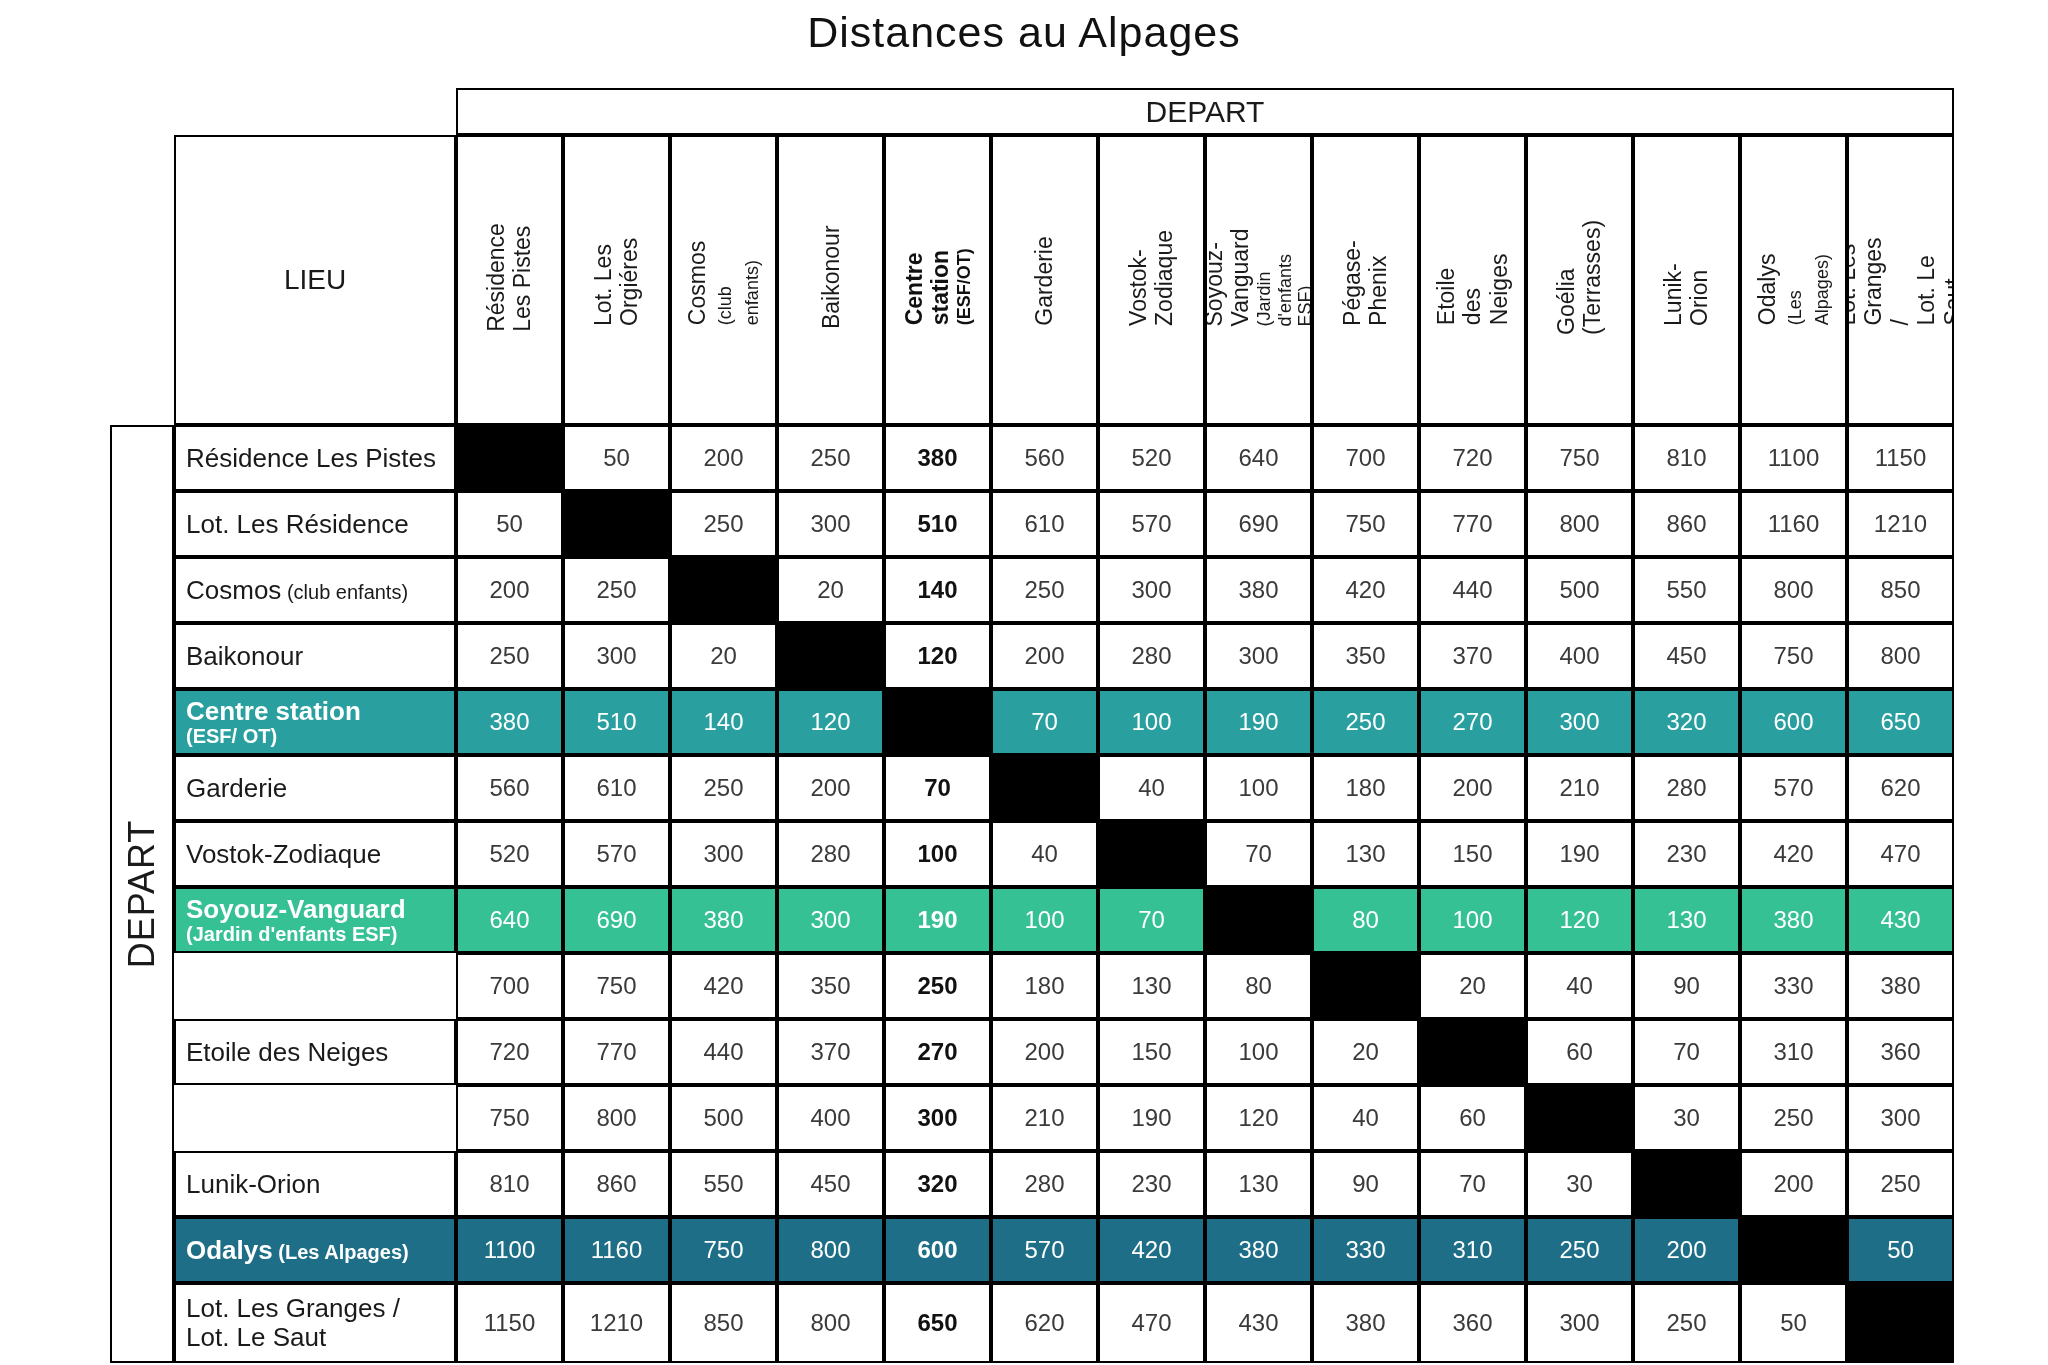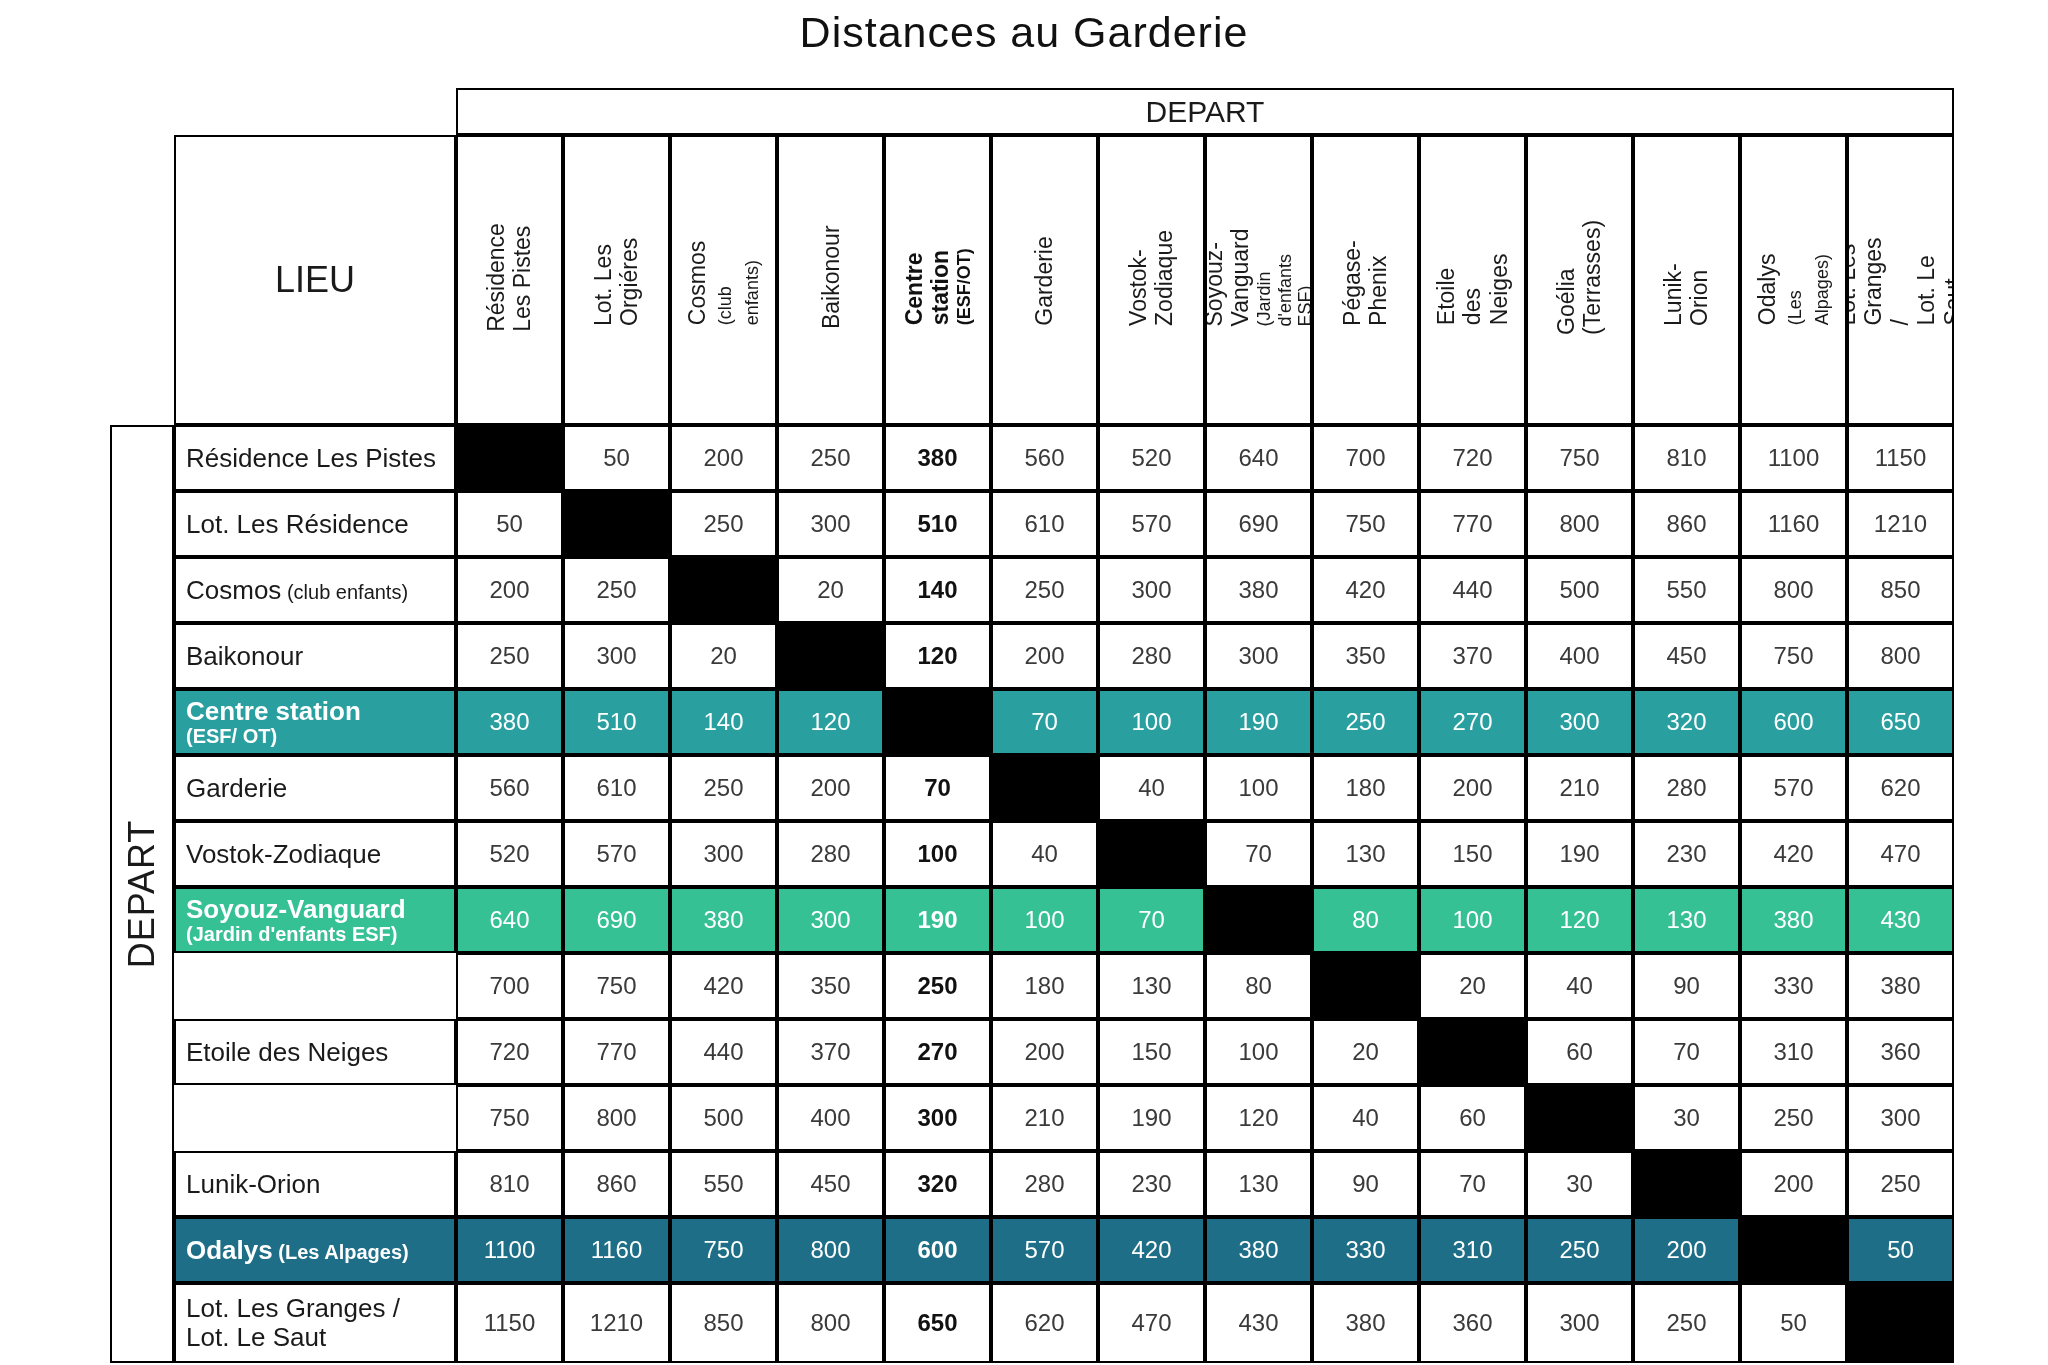--- a/index.html
+++ b/index.html
@@ -32,7 +32,7 @@
 </head>
 <body>
 
-<div class="page-title">Distances au Garderie</div>
+<div class="page-title">Distances au Alpages</div>
 
 <div class="matrix">
   <div class="cell arrivee">DEPART</div>

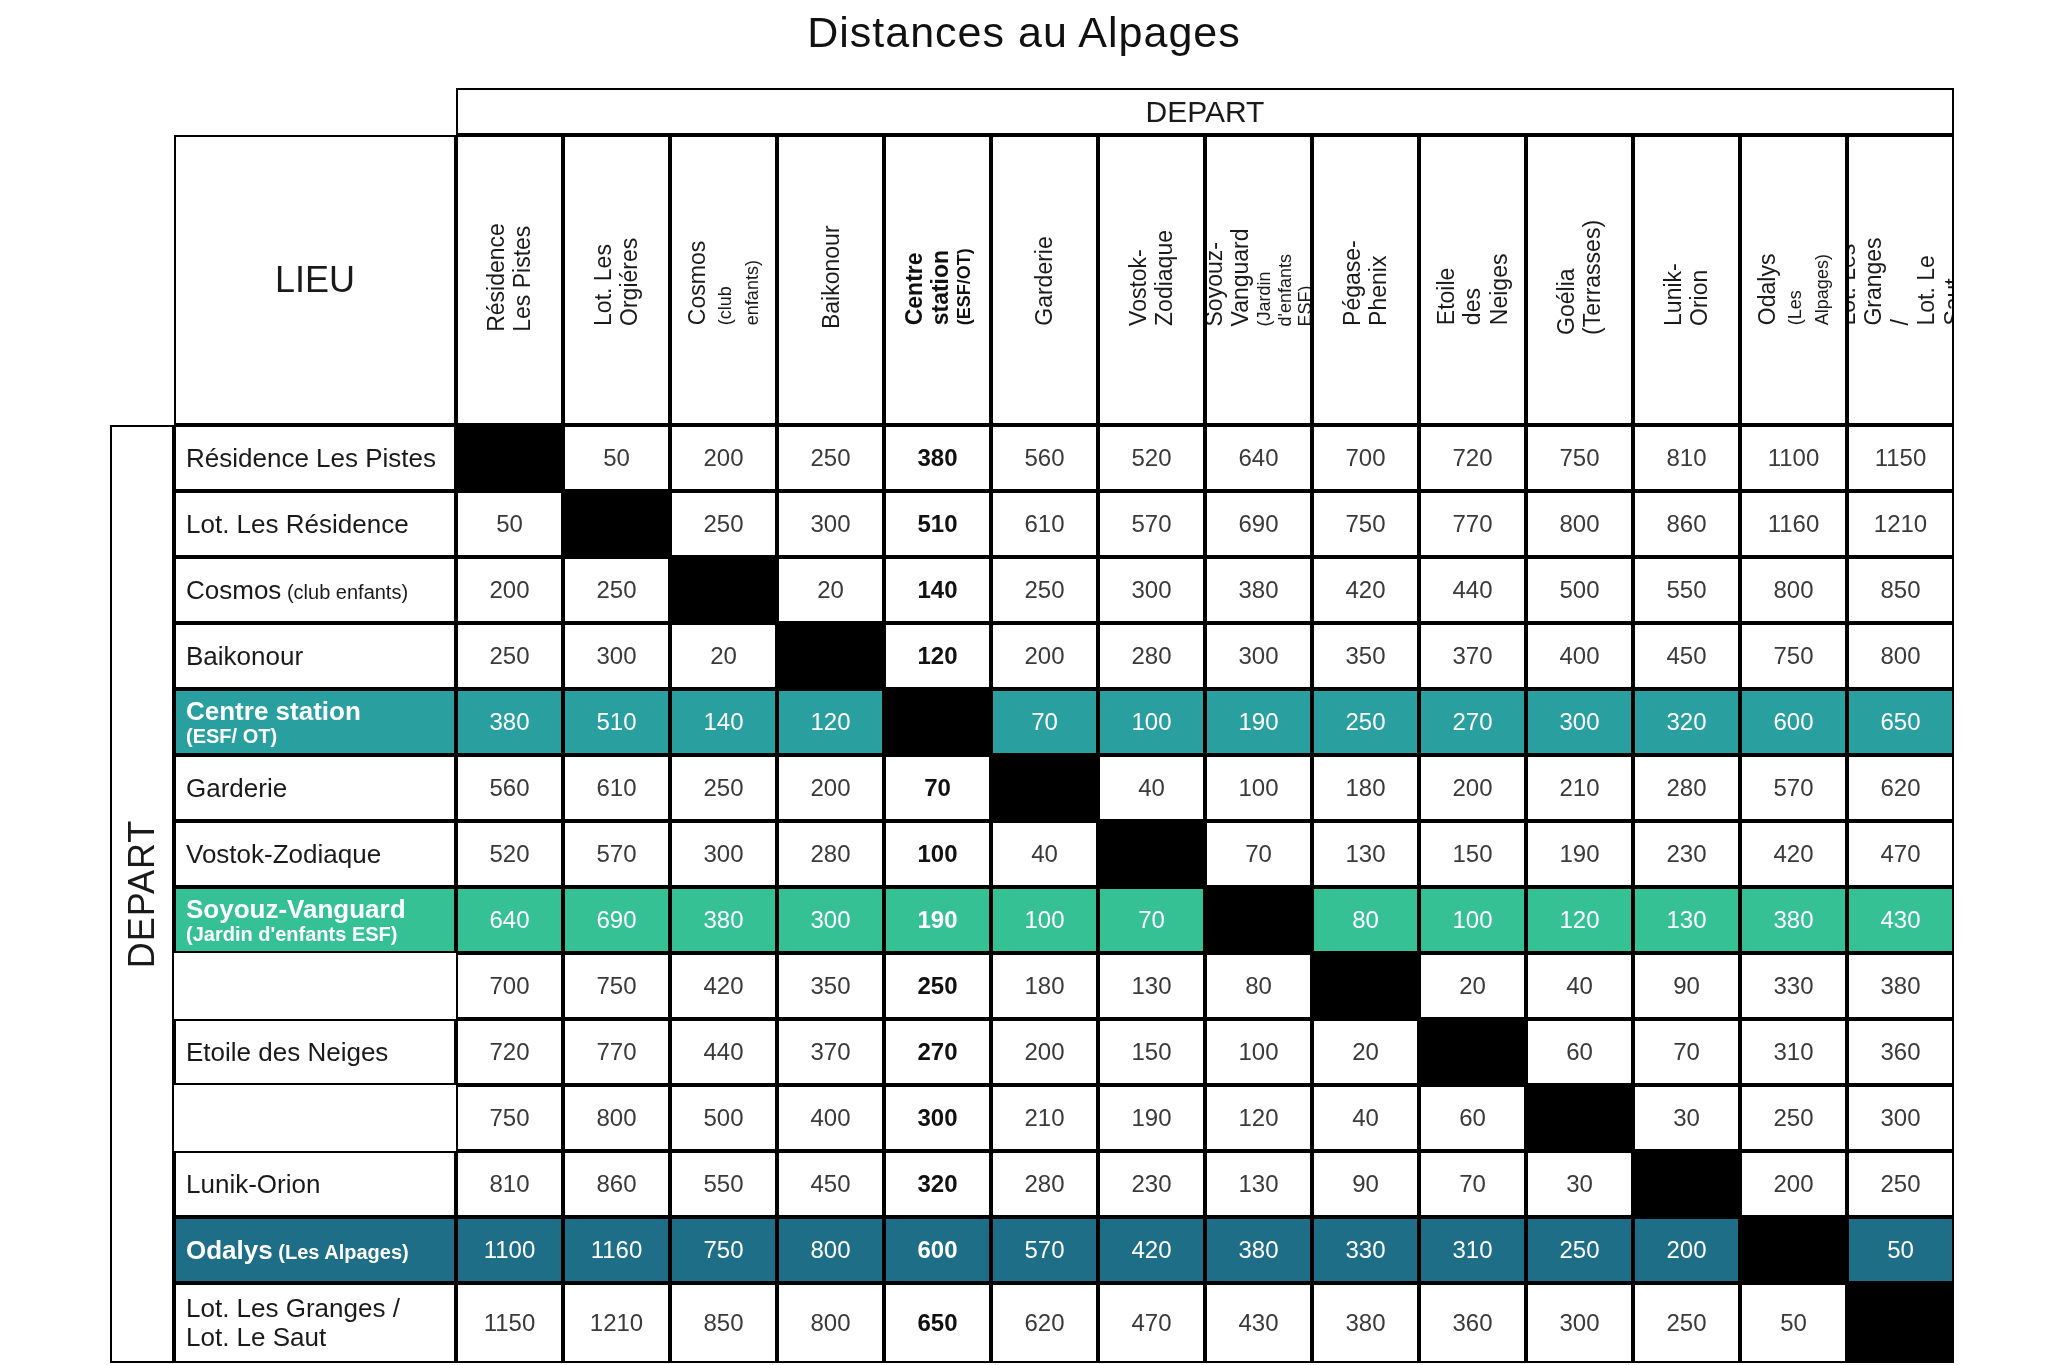--- a/index.html
+++ b/index.html
@@ -13,7 +13,7 @@
   .cell{border:2px solid #000;background:#fff;box-sizing:border-box;
        display:flex;align-items:center;justify-content:center;overflow:hidden;}
   .arrivee{grid-row:1;grid-column:3 / span 14;font-size:30px;}
-  .lieu{grid-row:2;grid-column:2;font-size:36px;}
+  .lieu{grid-row:2;grid-column:2;font-size:28px;}
   .depart{grid-column:1;grid-row:3 / span 14;}
   .depart span{transform:rotate(-90deg);font-size:36px;white-space:nowrap;letter-spacing:1px;}
   .colhead{grid-row:2;position:relative;}

